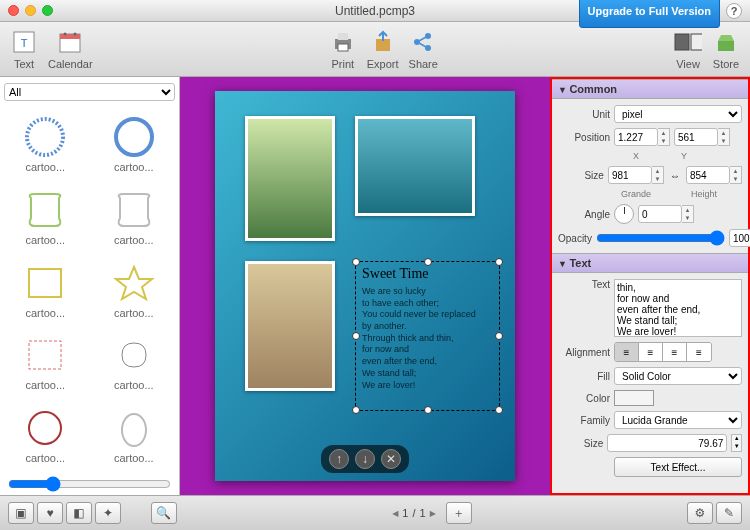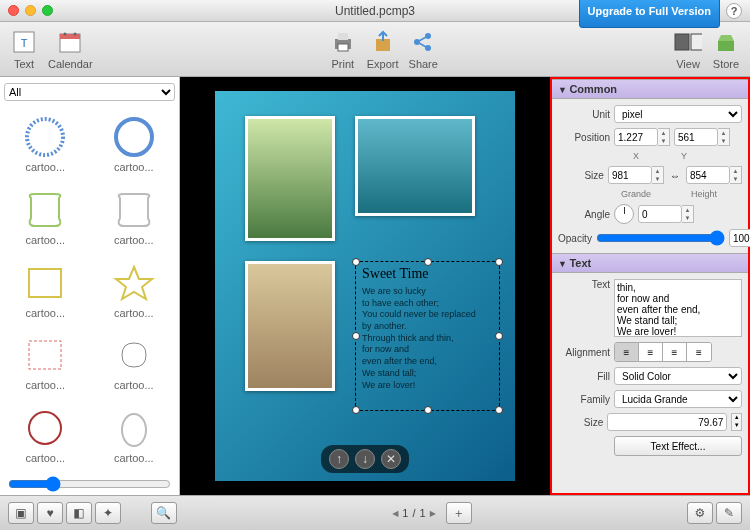--- a/index.html
+++ b/index.html
@@ -35,7 +35,7 @@
 .sidebar-slider input{width:100%;}
 
 
-.canvas-area{flex:1;background:#000000;display:flex;align-items:center;justify-content:center;position:relative;}
+.canvas-area{flex:1;background:#a21caf;display:flex;align-items:center;justify-content:center;position:relative;}
 .page{width:300px;height:390px;background:linear-gradient(135deg,#3fb8d4,#0b5f8a);box-shadow:0 2px 10px rgba(0,0,0,.5);position:relative;}
 .photo{position:absolute;background:#fff;border:3px solid #fff;box-shadow:0 1px 4px rgba(0,0,0,.4);}
 .p1{left:30px;top:25px;width:90px;height:125px;background:linear-gradient(#cfe6a8,#4a7a40);}

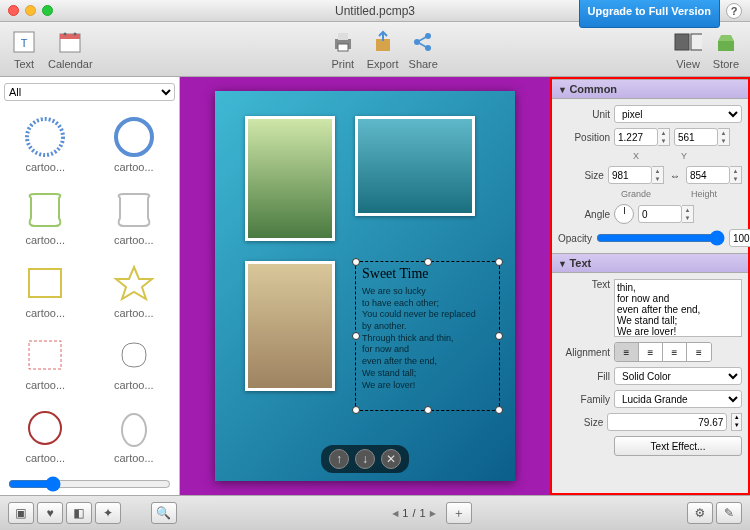--- a/index.html
+++ b/index.html
@@ -399,6 +399,10 @@
         <select><option>Solid Color</option></select>
       </div>
       <div class="prop-row">
+        <div class="prop-label">Color</div>
+        <div class="color-well"></div>
+      </div>
+      <div class="prop-row">
         <div class="prop-label">Family</div>
         <select><option>Lucida Grande</option></select>
       </div>

